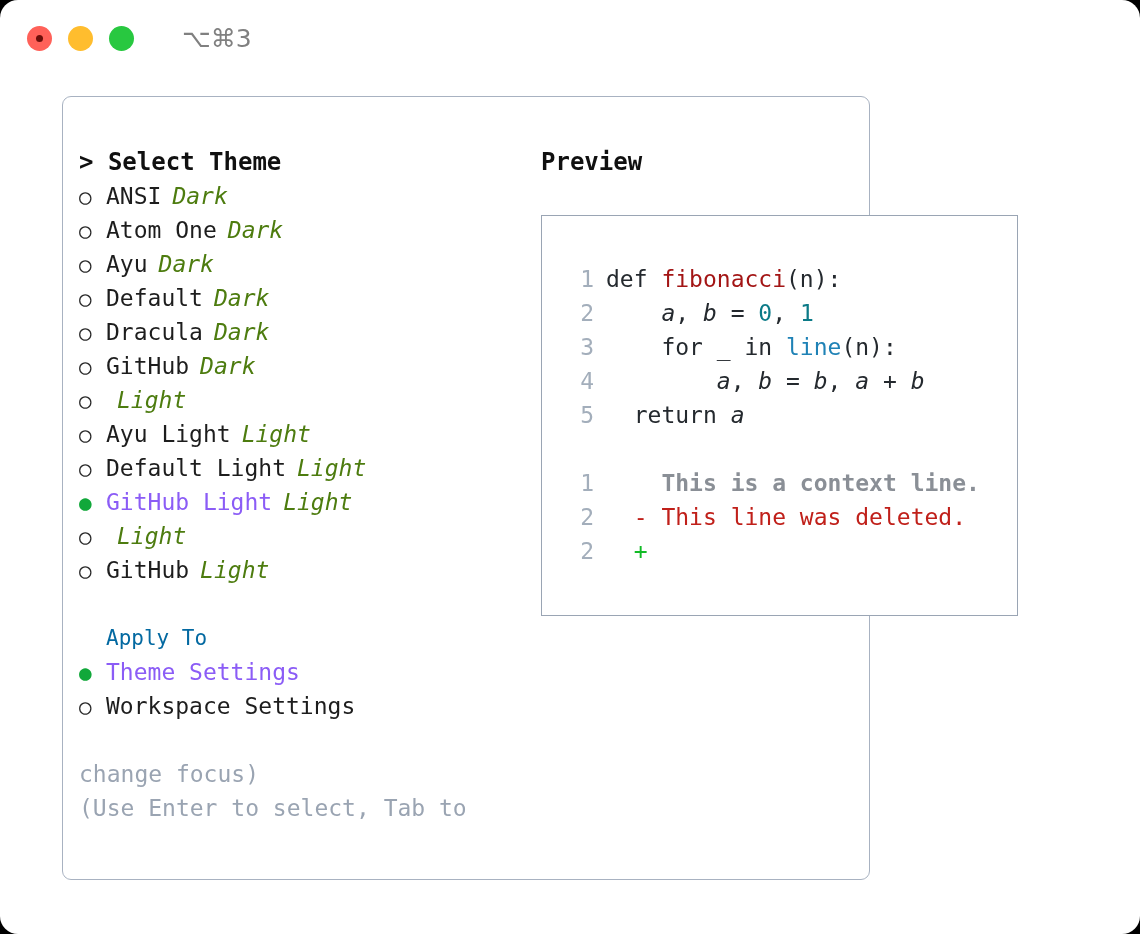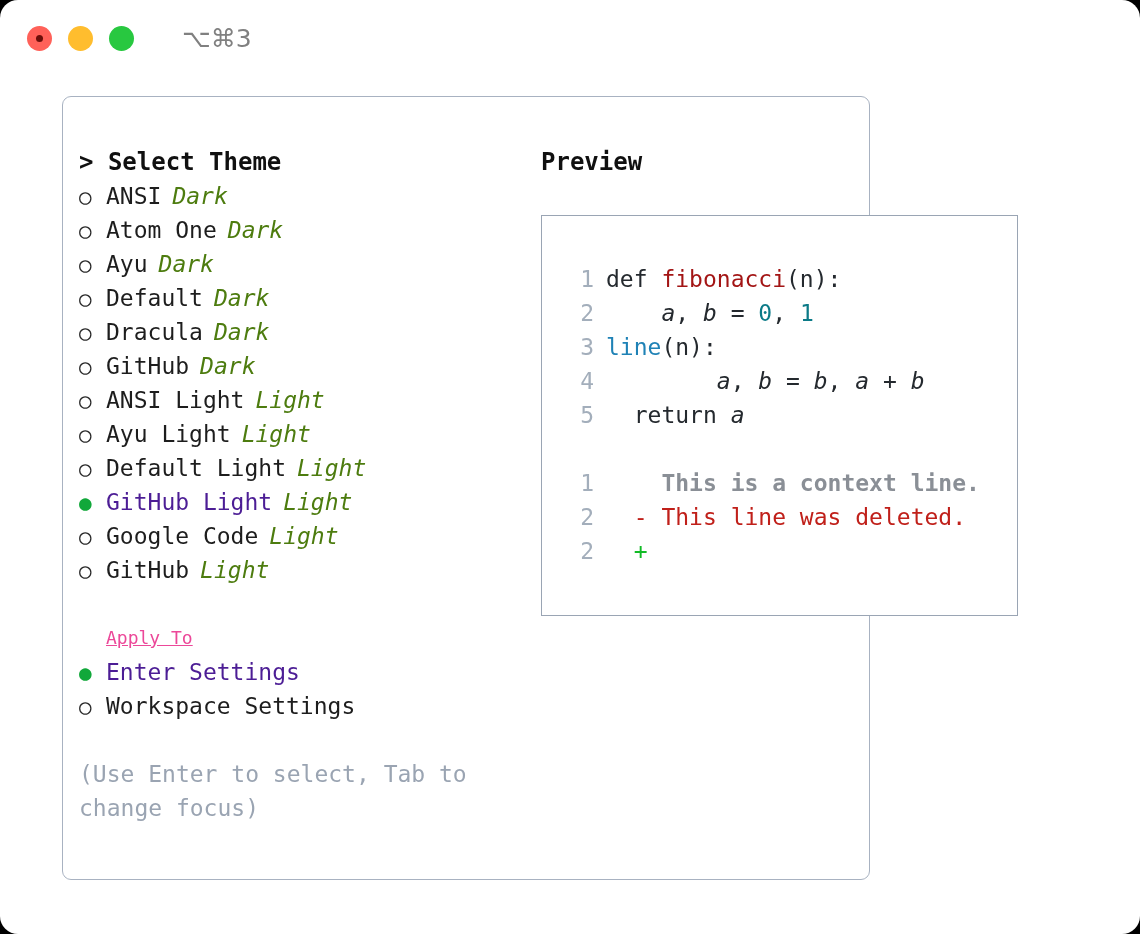--- a/index.html
+++ b/index.html
@@ -222,7 +222,7 @@
           <div id="code-lines">
               <div class="code-line"><span class="lineno">1</span><span class="tok-kw">def </span><span class="tok-func">fibonacci</span><span class="tok-plain">(n):</span></div>
               <div class="code-line"><span class="lineno">2</span><span class="tok-plain">    </span><span class="tok-var">a</span><span class="tok-plain">, </span><span class="tok-var">b</span><span class="tok-plain"> = </span><span class="tok-num">0</span><span class="tok-plain">, </span><span class="tok-num">1</span></div>
-              <div class="code-line"><span class="lineno">3</span><span class="tok-builtin">line</span><span class="tok-plain">(n):</span></div>
+              <div class="code-line"><span class="lineno">3</span><span class="tok-kw">    for _ in </span><span class="tok-builtin">line</span><span class="tok-plain">(n):</span></div>
               <div class="code-line"><span class="lineno">4</span><span class="tok-plain">        </span><span class="tok-var">a</span><span class="tok-plain">, </span><span class="tok-var">b</span><span class="tok-plain"> = </span><span class="tok-var">b</span><span class="tok-plain">, </span><span class="tok-var">a</span><span class="tok-plain"> + </span><span class="tok-var">b</span></div>
               <div class="code-line"><span class="lineno">5</span><span class="tok-kw">  return </span><span class="tok-var">a</span></div>
             </div>

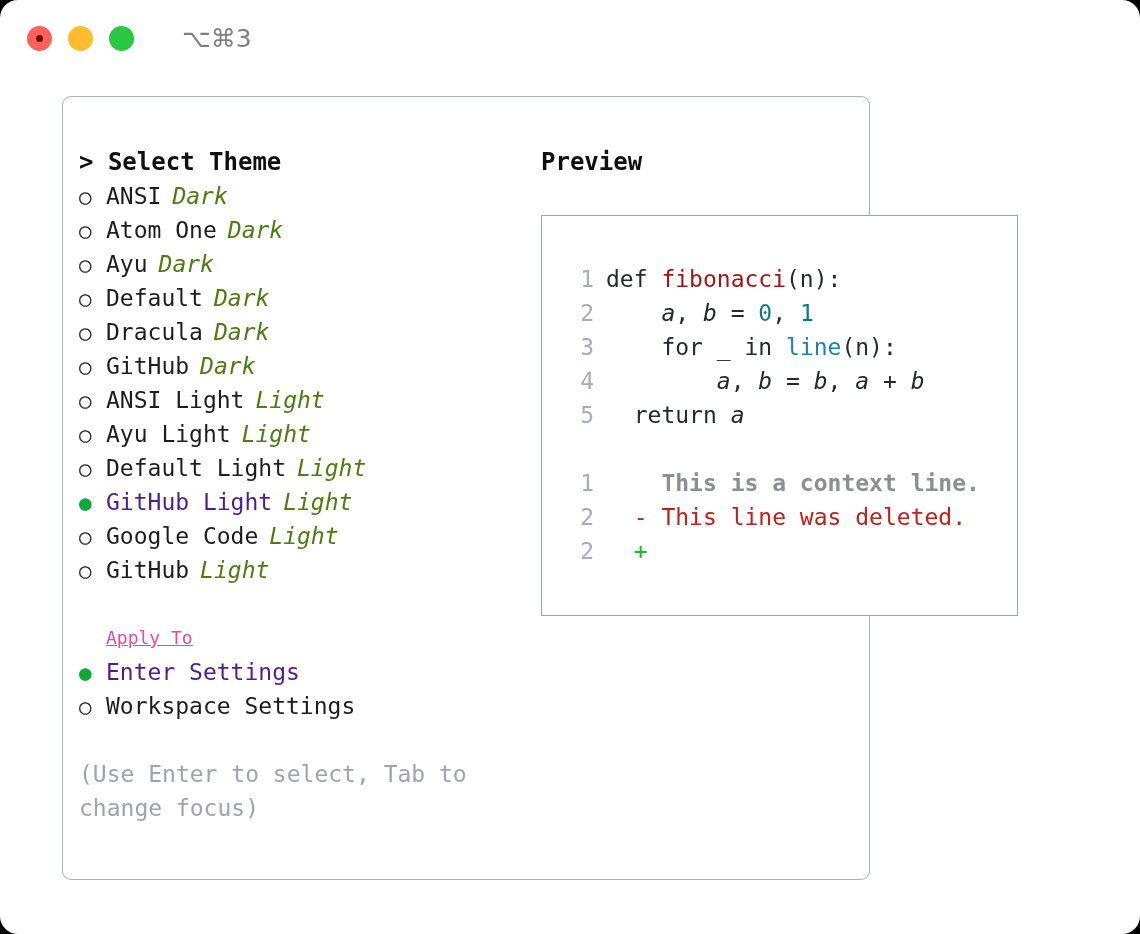--- a/index.html
+++ b/index.html
@@ -194,7 +194,7 @@
             <div class="opt-row"><span class="bullet off">○</span><span class="opt-label">Default</span><span class="opt-suffix">Dark</span></div>
             <div class="opt-row"><span class="bullet off">○</span><span class="opt-label">Dracula</span><span class="opt-suffix">Dark</span></div>
             <div class="opt-row"><span class="bullet off">○</span><span class="opt-label">GitHub</span><span class="opt-suffix">Dark</span></div>
-            <div class="opt-row"><span class="bullet off">○</span><span class="opt-label">ANSI Light</span><span class="opt-suffix">Light</span></div>
+            <div class="opt-row"><span class="bullet off">○</span><span class="opt-suffix">Light</span></div>
             <div class="opt-row"><span class="bullet off">○</span><span class="opt-label">Ayu Light</span><span class="opt-suffix">Light</span></div>
             <div class="opt-row"><span class="bullet off">○</span><span class="opt-label">Default Light</span><span class="opt-suffix">Light</span></div>
             <div class="opt-row"><span class="bullet on">●</span><span class="opt-label sel">GitHub Light</span><span class="opt-suffix">Light</span></div>

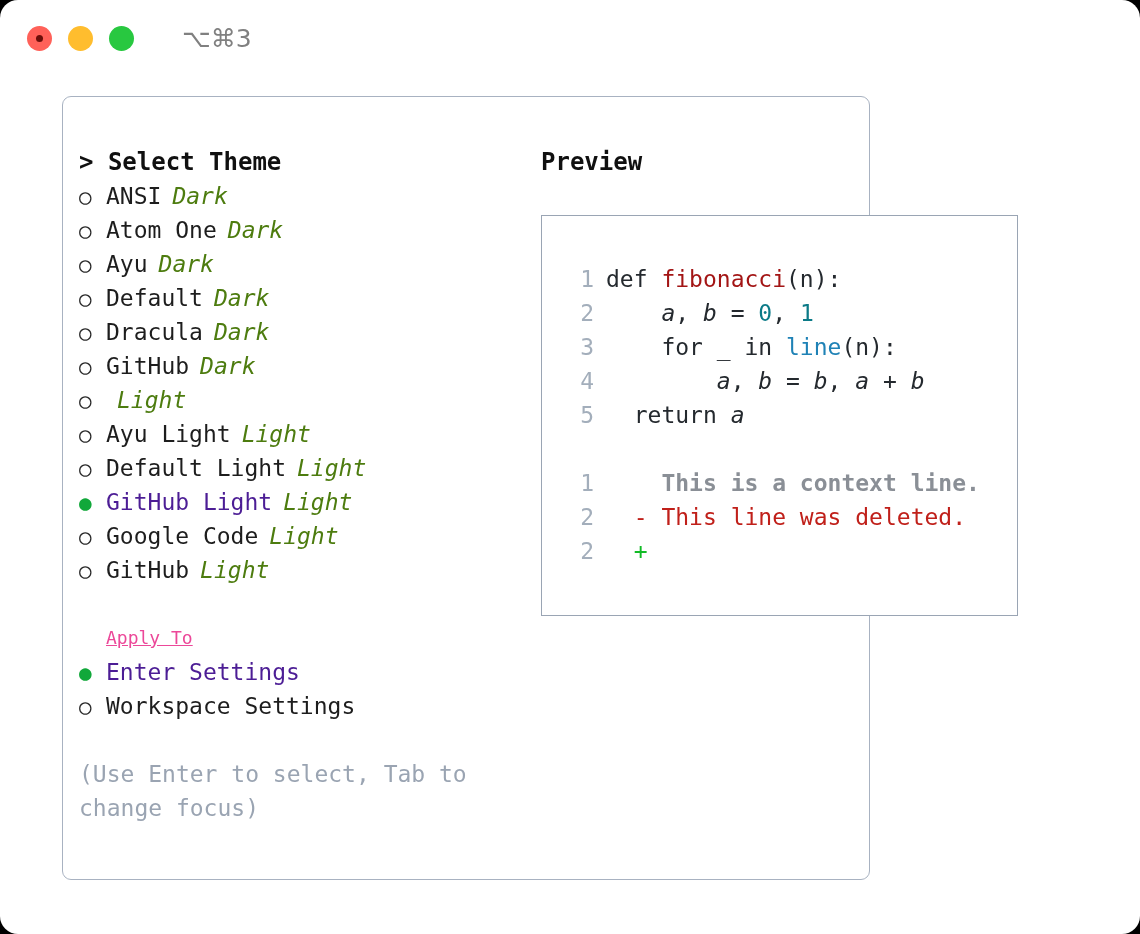--- a/index.html
+++ b/index.html
@@ -110,7 +110,7 @@
   .bullet.off { color: #2a2a2a; }
   .bullet.on  { color: #11a83a; }
   .opt-label { color: #1d1d1d; }
-  .opt-label.sel { color: #4c1d95; }
+  .opt-label.sel { color: #8b5cf6; }
   .opt-suffix { color: #4d7c0f; margin-left: 11px; font-style: italic; }
 
   .section-head {

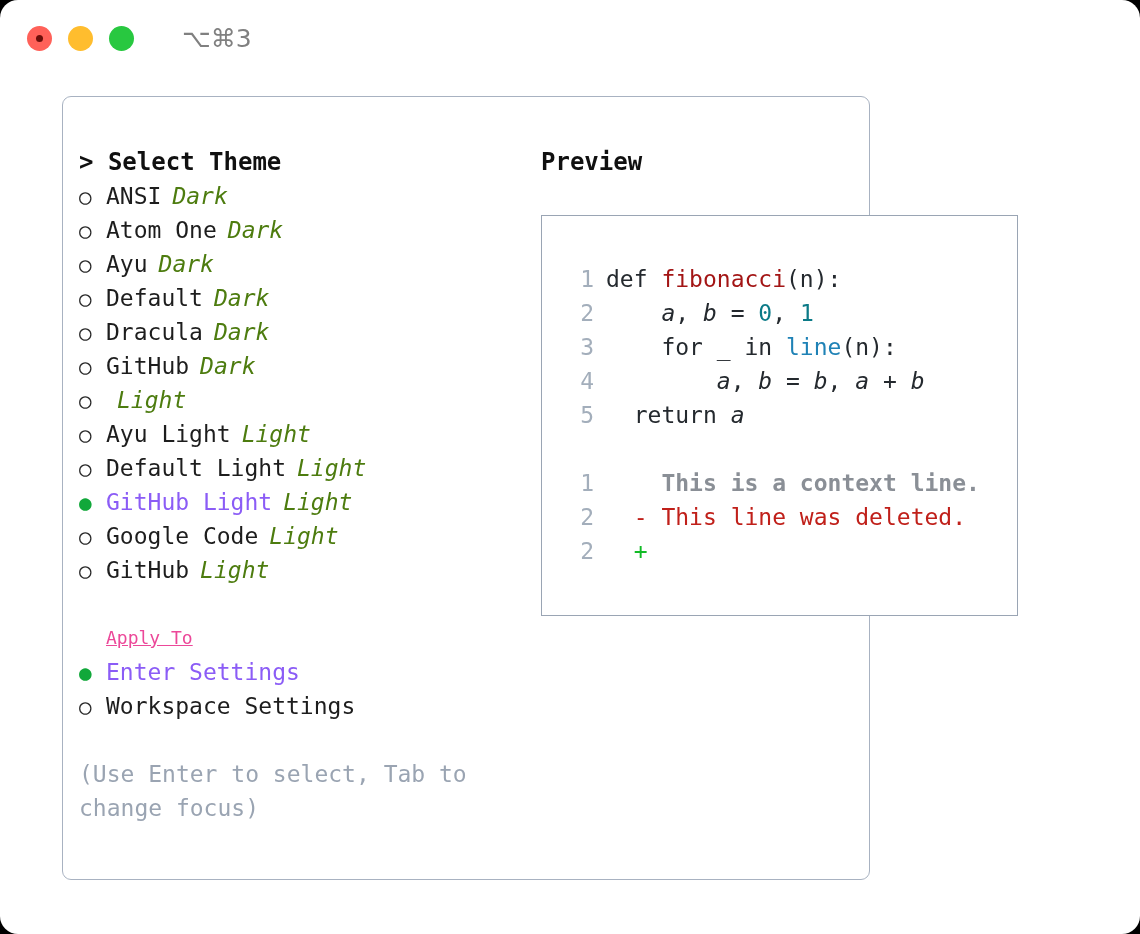--- a/index.html
+++ b/index.html
@@ -198,7 +198,7 @@
             <div class="opt-row"><span class="bullet off">○</span><span class="opt-label">Ayu Light</span><span class="opt-suffix">Light</span></div>
             <div class="opt-row"><span class="bullet off">○</span><span class="opt-label">Default Light</span><span class="opt-suffix">Light</span></div>
             <div class="opt-row"><span class="bullet on">●</span><span class="opt-label sel">GitHub Light</span><span class="opt-suffix">Light</span></div>
-            <div class="opt-row"><span class="bullet off">○</span><span class="opt-label">Google Code</span><span class="opt-suffix">Light</span></div>
+            <div class="opt-row"><span class="bullet off">○</span><span class="opt-suffix">Light</span></div>
             <div class="opt-row"><span class="bullet off">○</span><span class="opt-label">GitHub</span><span class="opt-suffix">Light</span></div>
           </div>
 

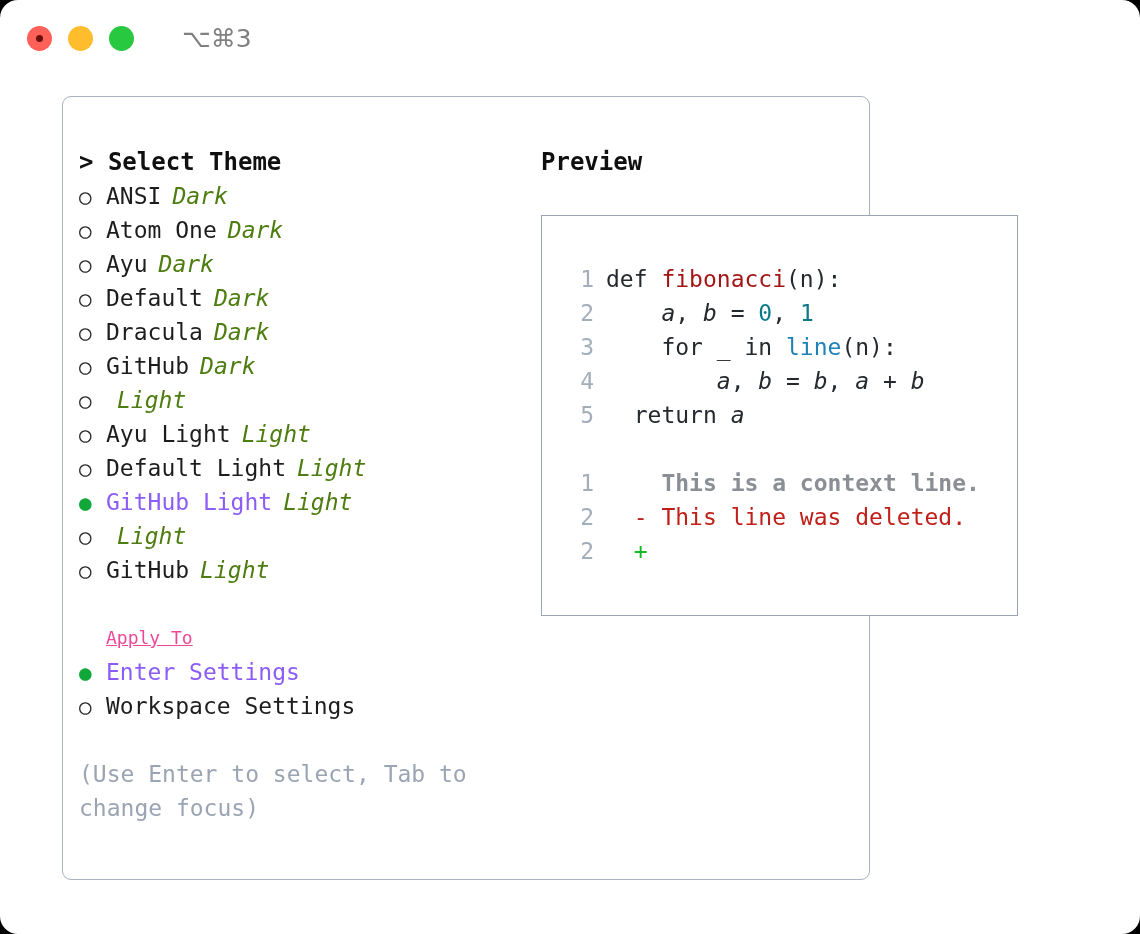--- a/index.html
+++ b/index.html
@@ -114,12 +114,11 @@
   .opt-suffix { color: #4d7c0f; margin-left: 11px; font-style: italic; }
 
   .section-head {
-    font-size: 18px;
-    color: #ec4899;
+    font-size: 21px;
+    color: #0369a1;
     line-height: 34px;
     padding-left: 27px;
     white-space: pre;
-    text-decoration: underline;
   }
 
   .spacer-row { height: 34px; }

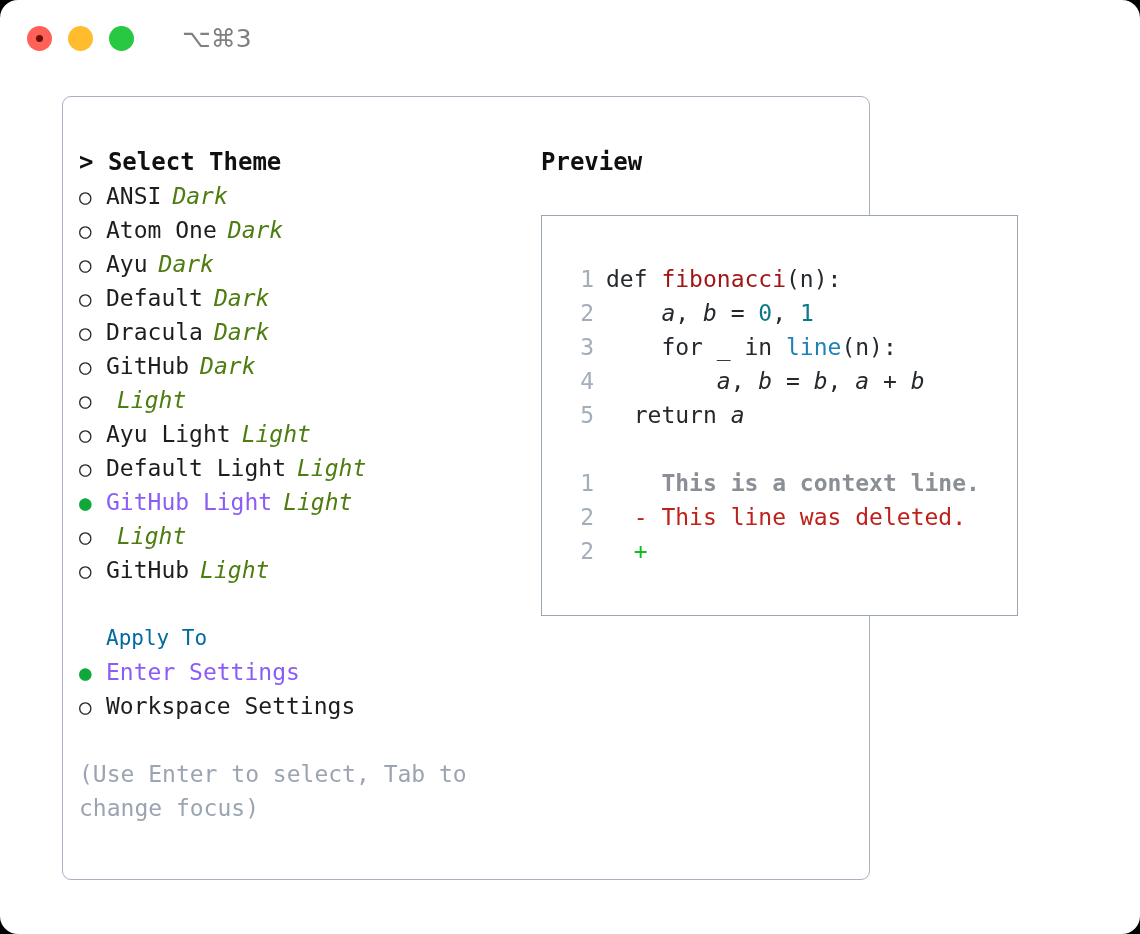--- a/index.html
+++ b/index.html
@@ -205,7 +205,7 @@
 
         <div class="section-head">Apply To</div>
         <div id="apply-items">
-            <div class="opt-row"><span class="bullet on">●</span><span class="opt-label sel">Enter Settings</span></div>
+            <div class="opt-row"><span class="bullet on">●</span><span class="opt-label sel">Theme Settings</span></div>
             <div class="opt-row"><span class="bullet off">○</span><span class="opt-label">Workspace Settings</span></div>
           </div>
 

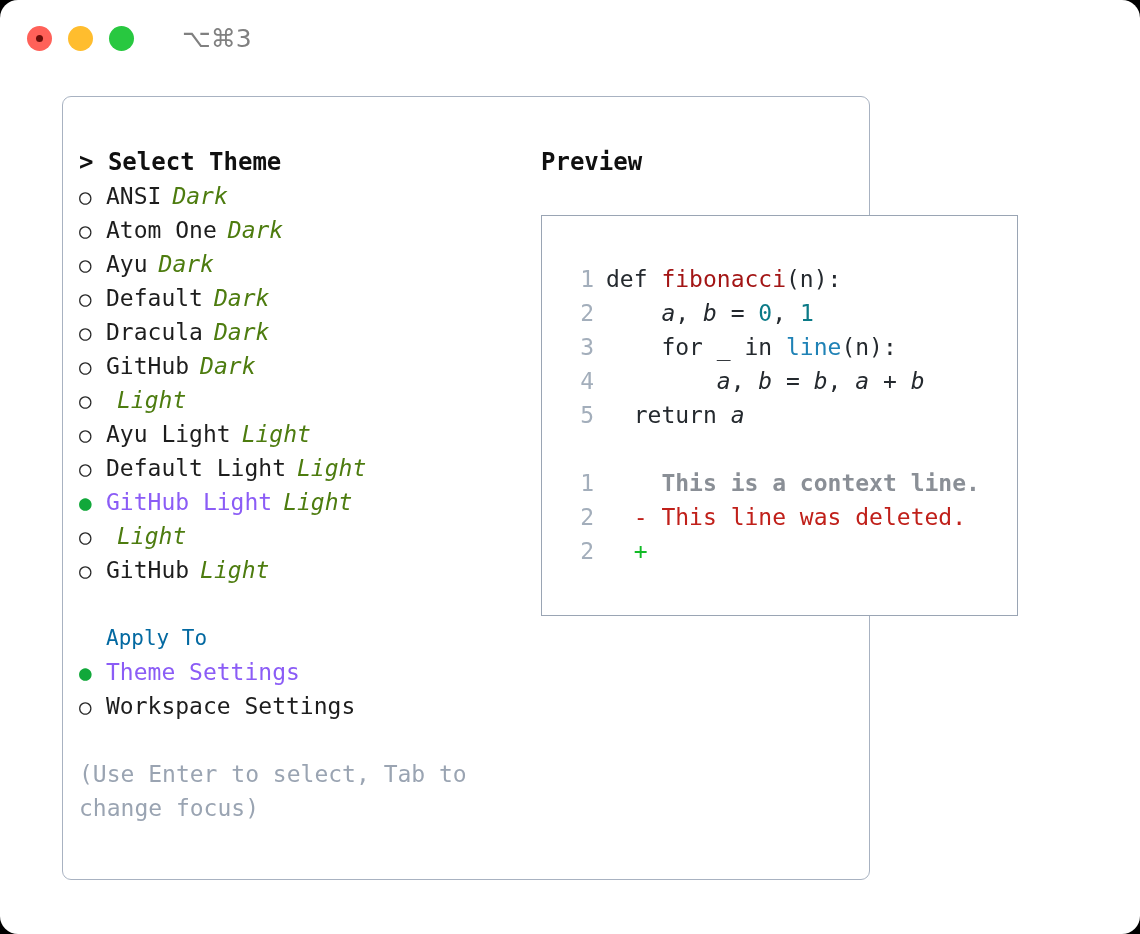--- a/index.html
+++ b/index.html
@@ -211,8 +211,8 @@
 
         <div class="spacer-row"></div>
 
+        <div class="hint">change focus)</div>
         <div class="hint">(Use Enter to select, Tab to</div>
-        <div class="hint">change focus)</div>
       </div>
 
       <div class="right-col">

